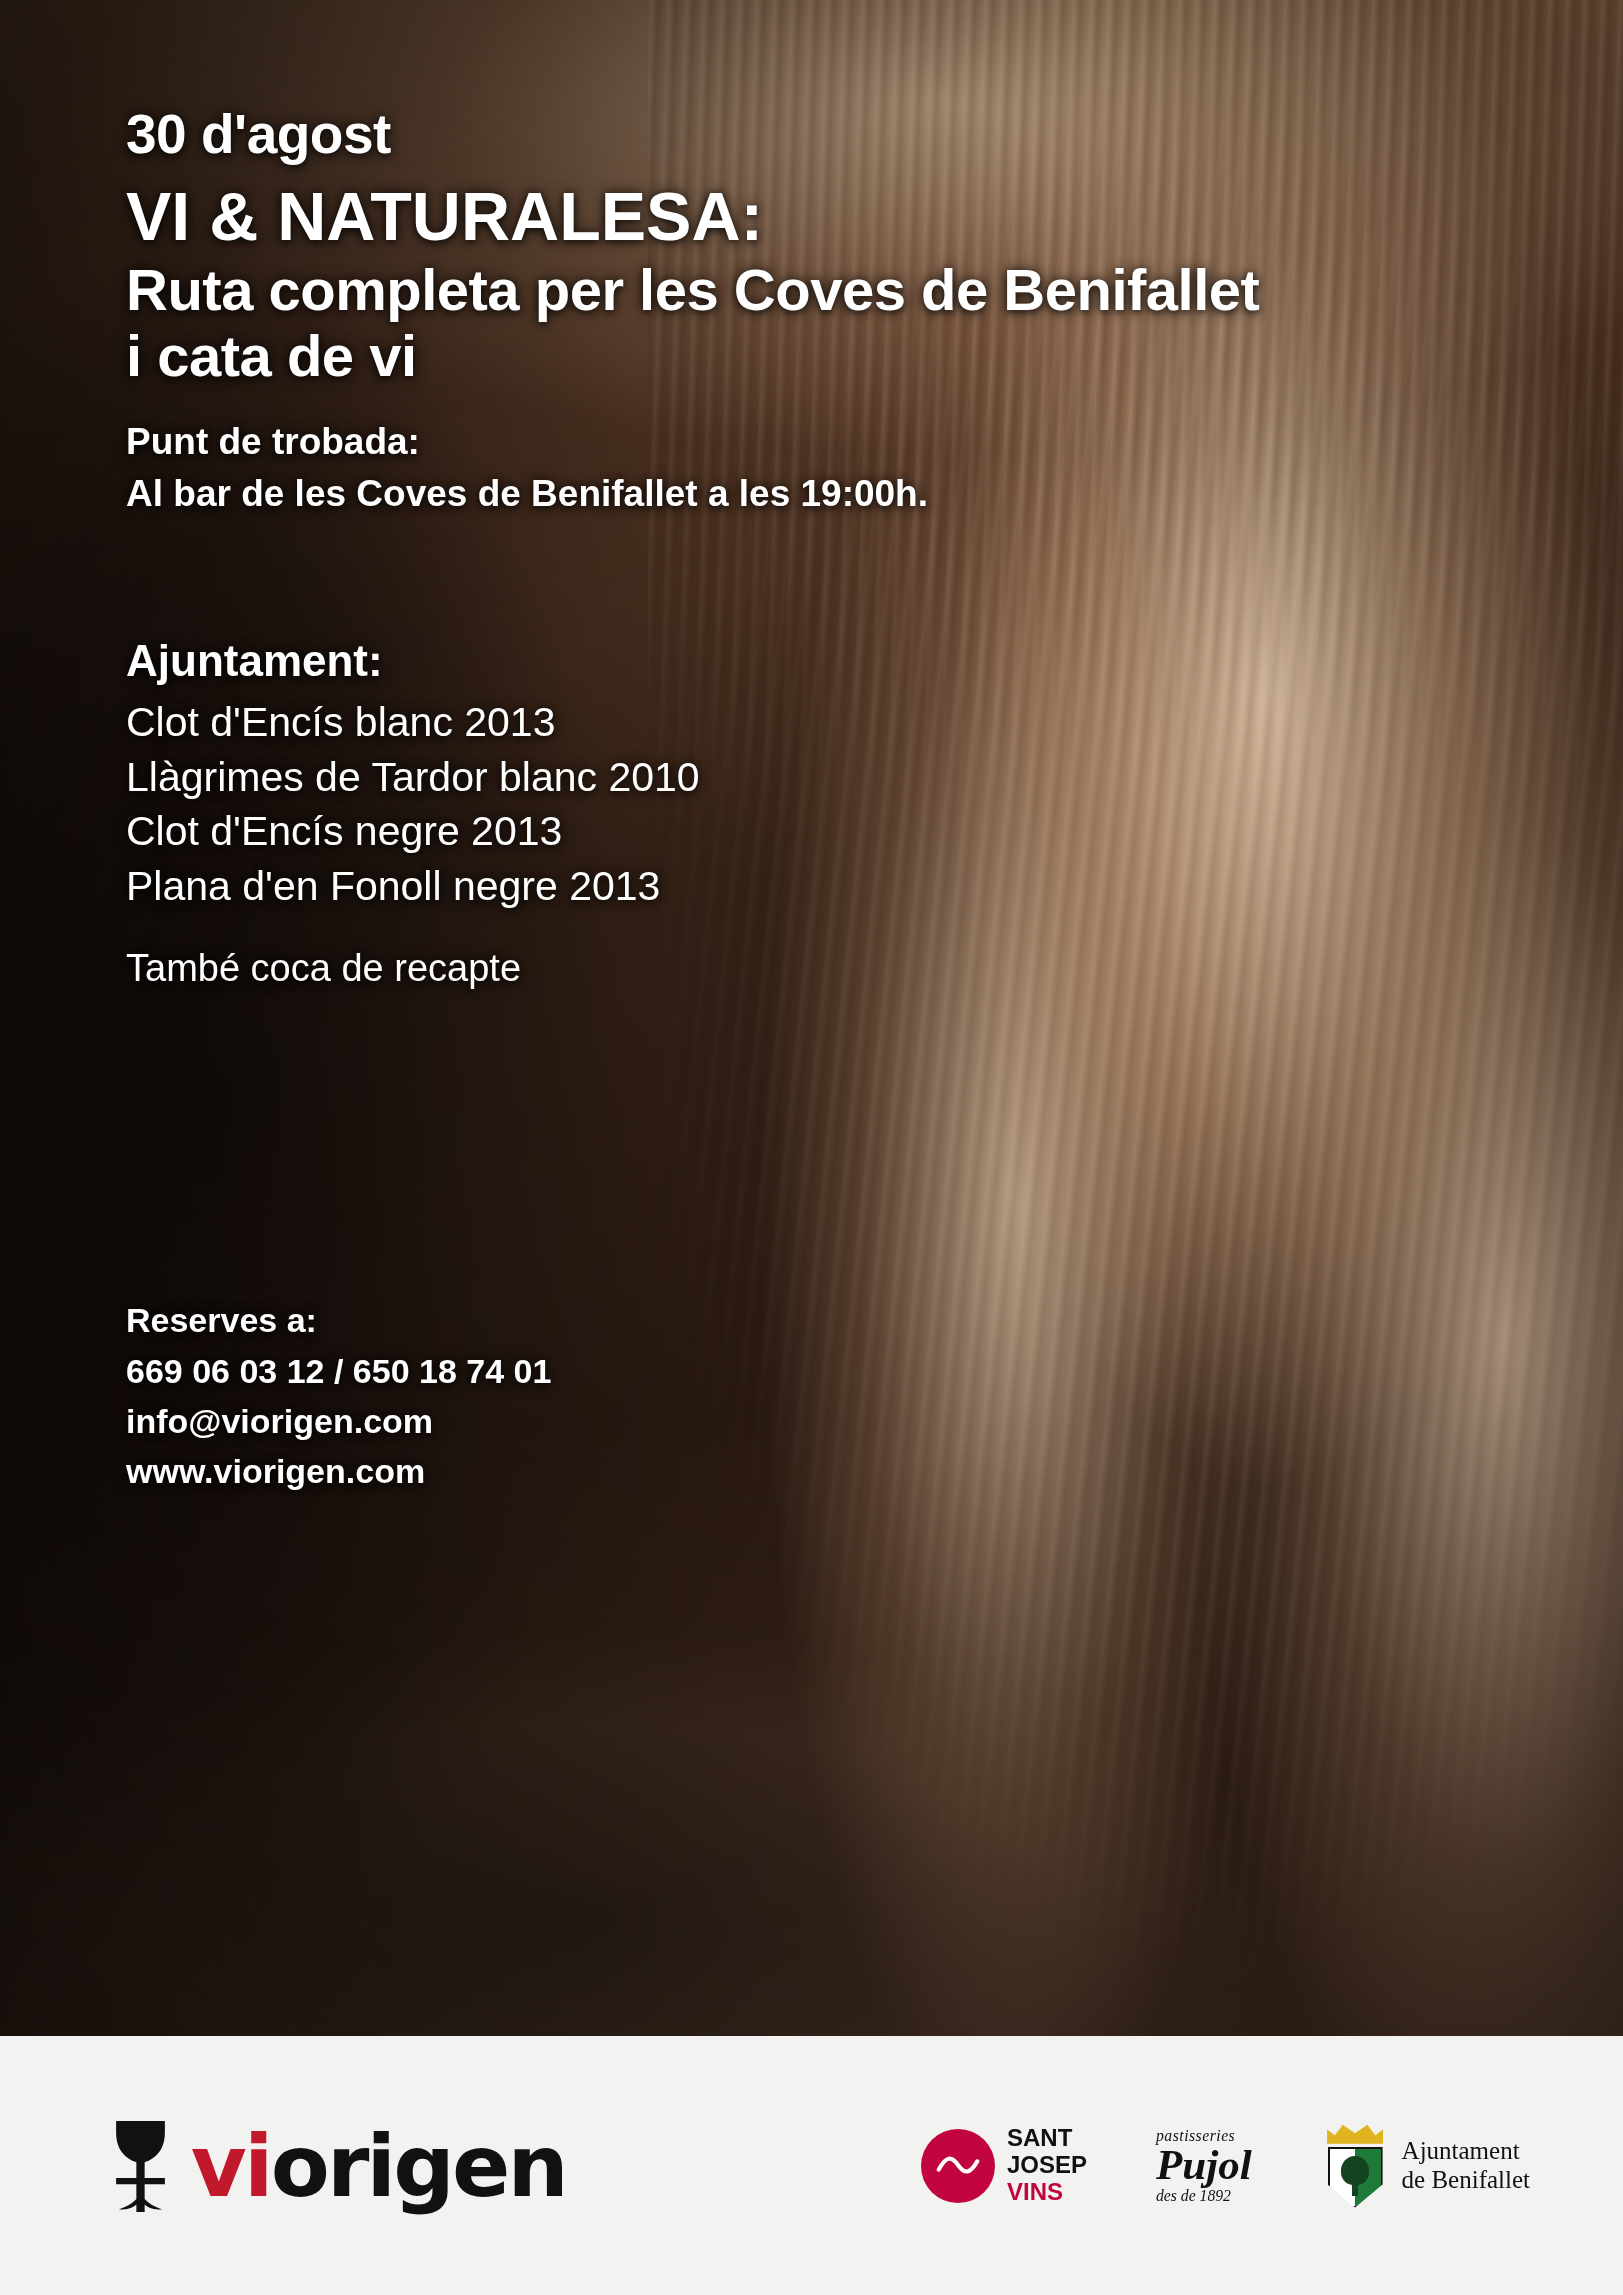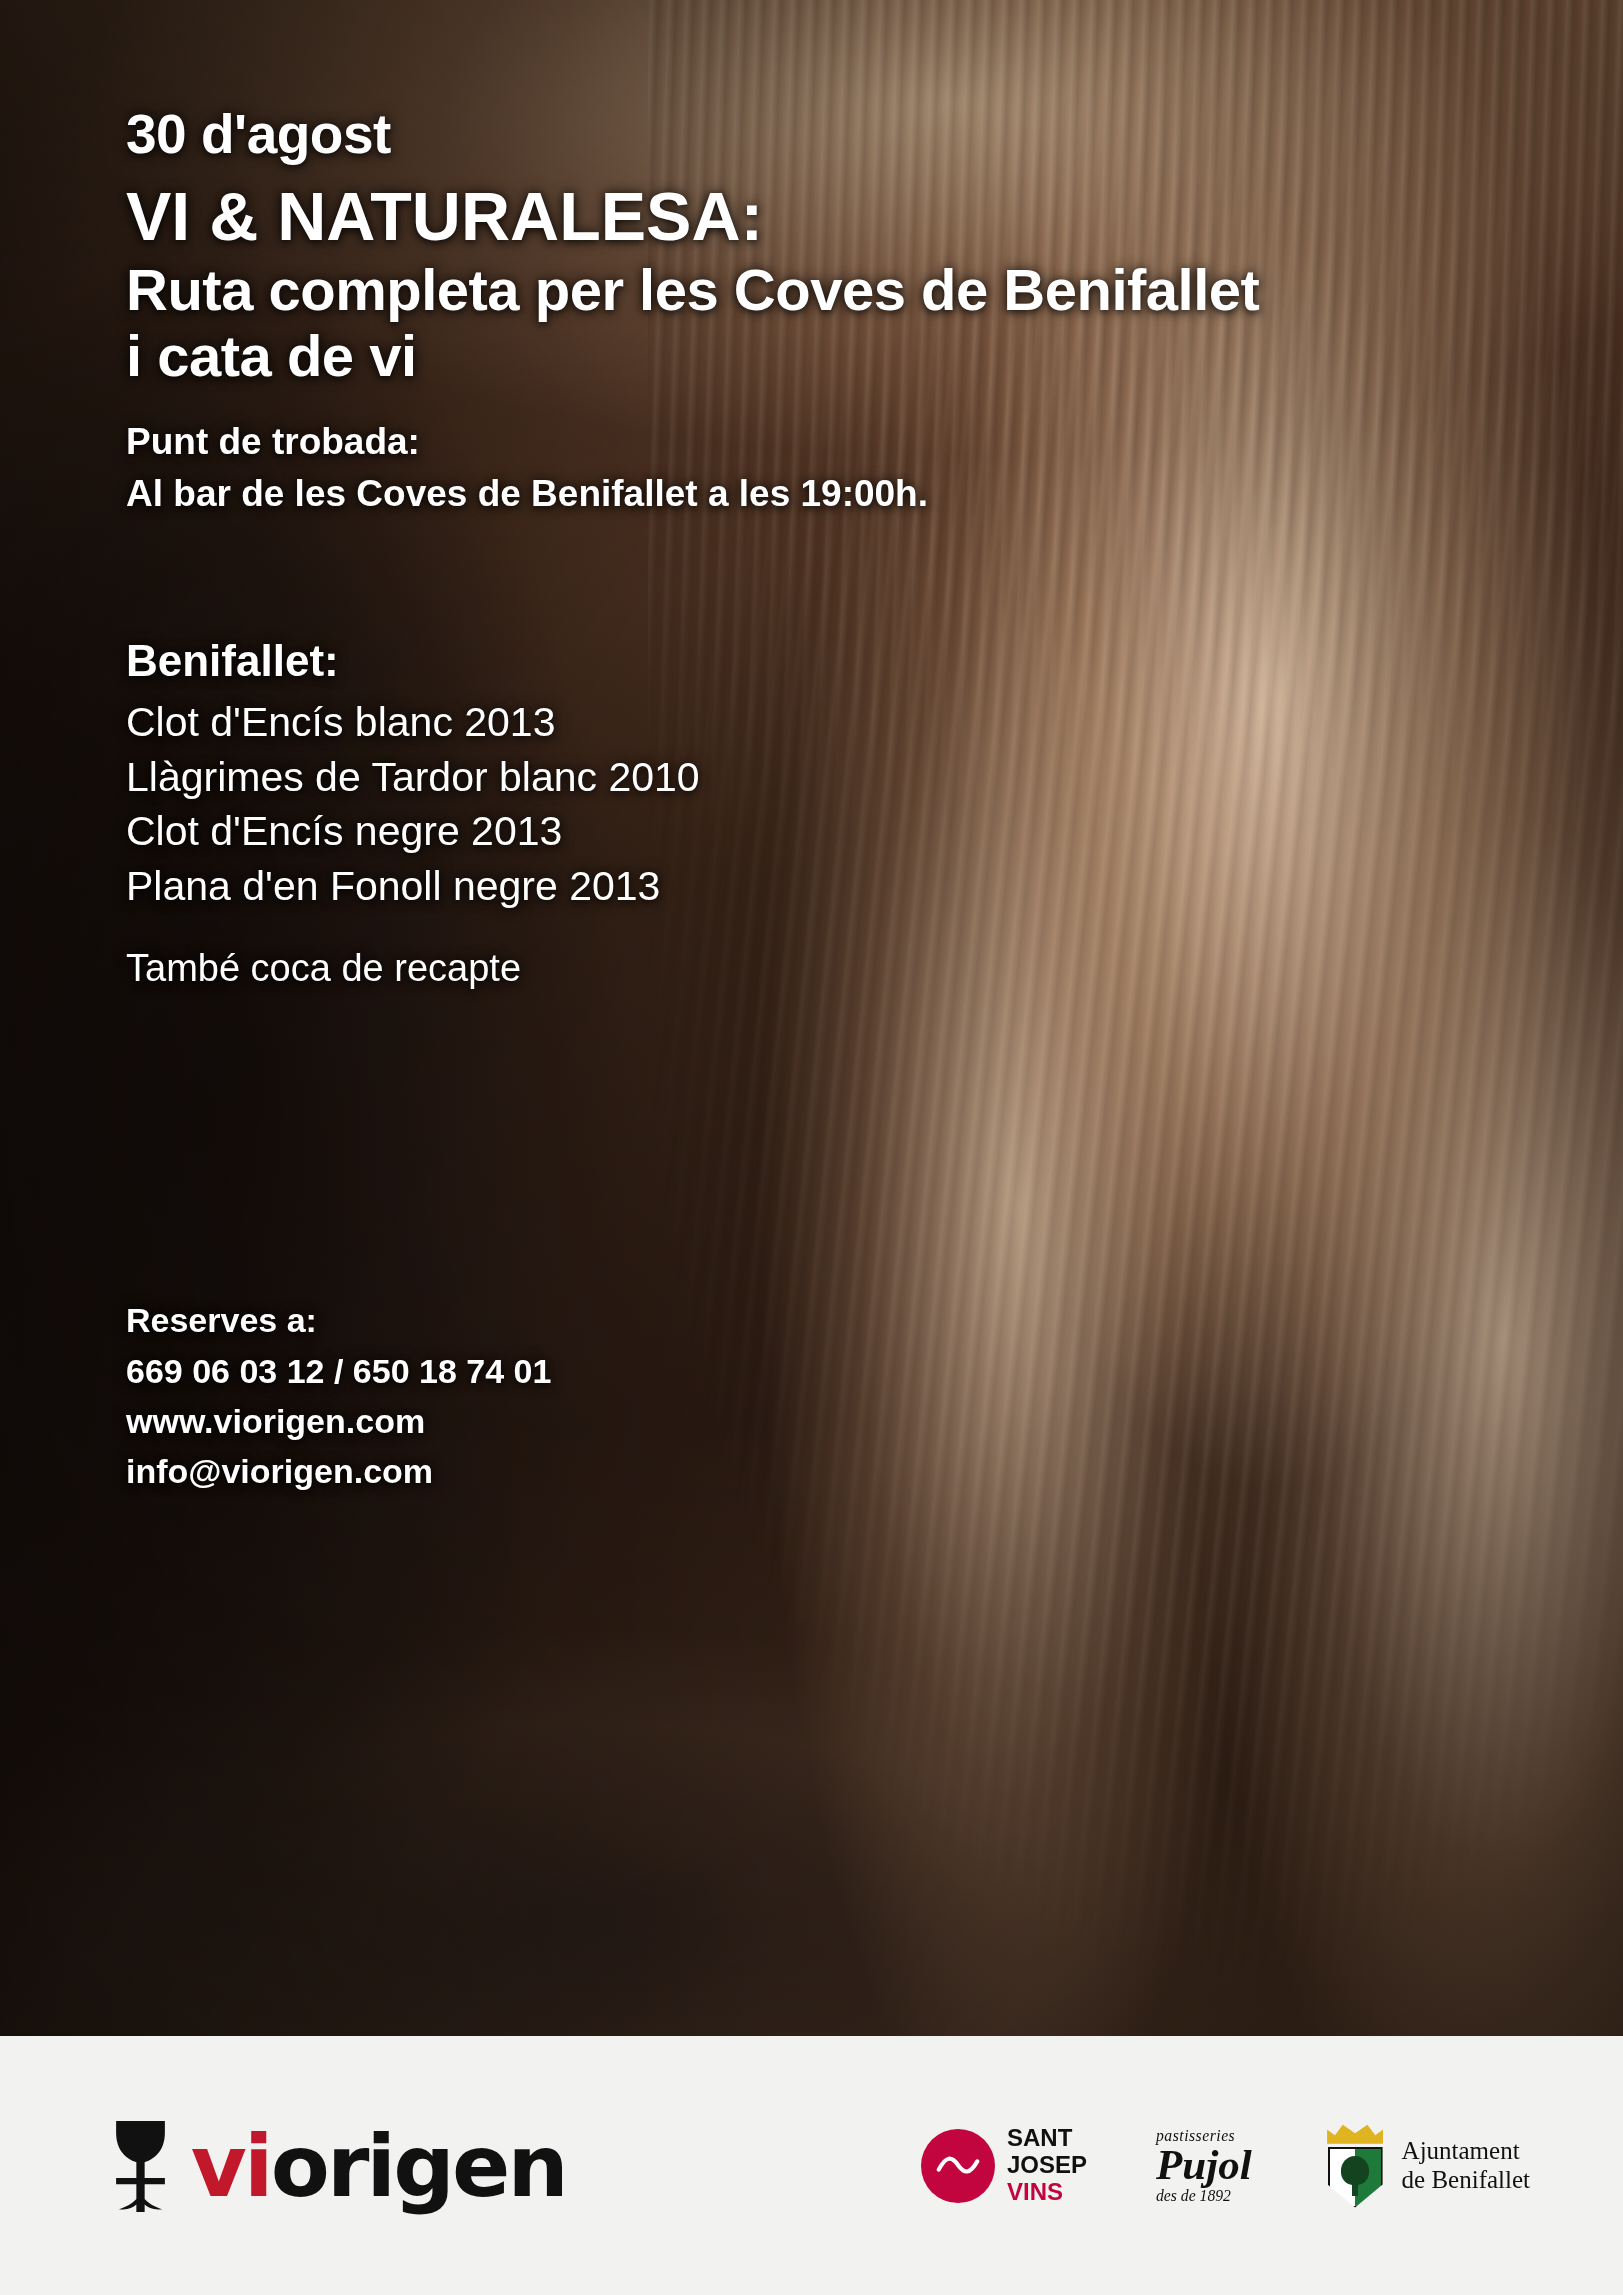--- a/index.html
+++ b/index.html
@@ -278,7 +278,7 @@
       <div>Al bar de les Coves de Benifallet a les 19:00h.</div>
     </div>
 
-    <div class="section-head">Benifallet:</div>
+    <div class="section-head">Ajuntament:</div>
 
     <div class="wine-list">
       <div>Clot d'Encís blanc 2013</div>

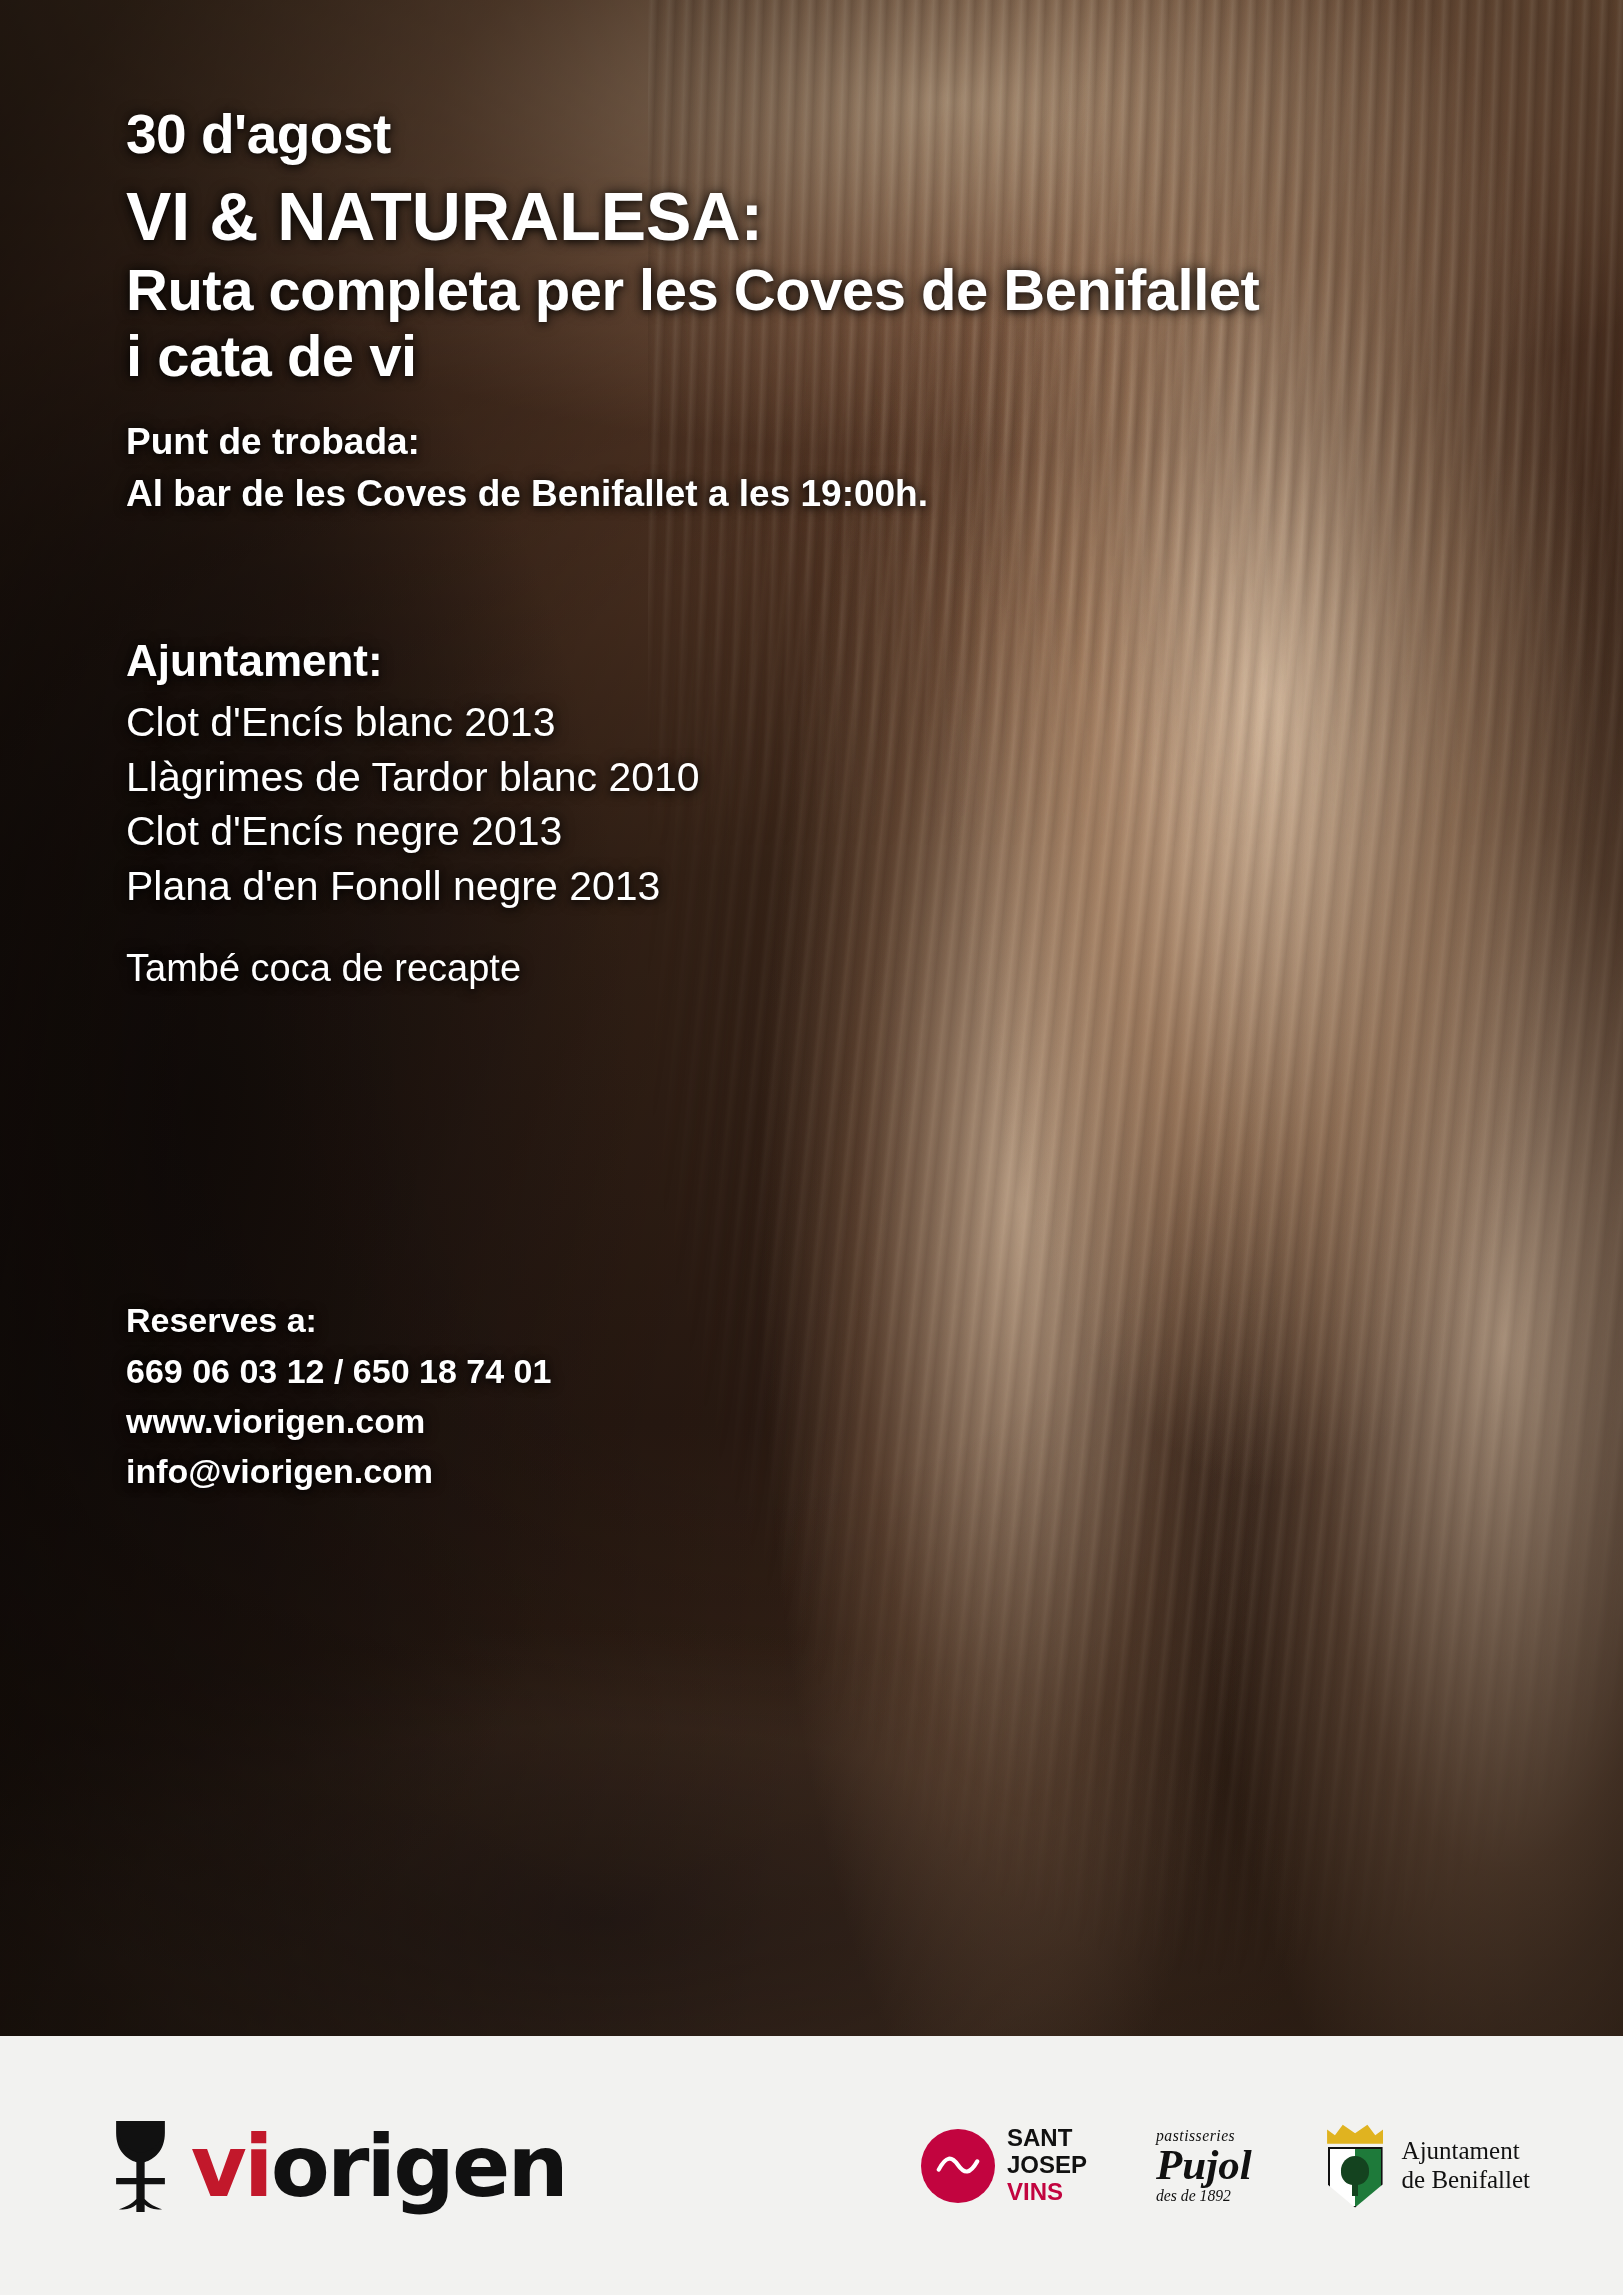--- a/index.html
+++ b/index.html
@@ -292,8 +292,8 @@
     <div class="contact">
       <div class="label">Reserves a:</div>
       <div class="line">669 06 03 12 / 650 18 74 01</div>
+      <div class="line">info@viorigen.com</div>
       <div class="line">www.viorigen.com</div>
-      <div class="line">info@viorigen.com</div>
     </div>
 
   </div>

